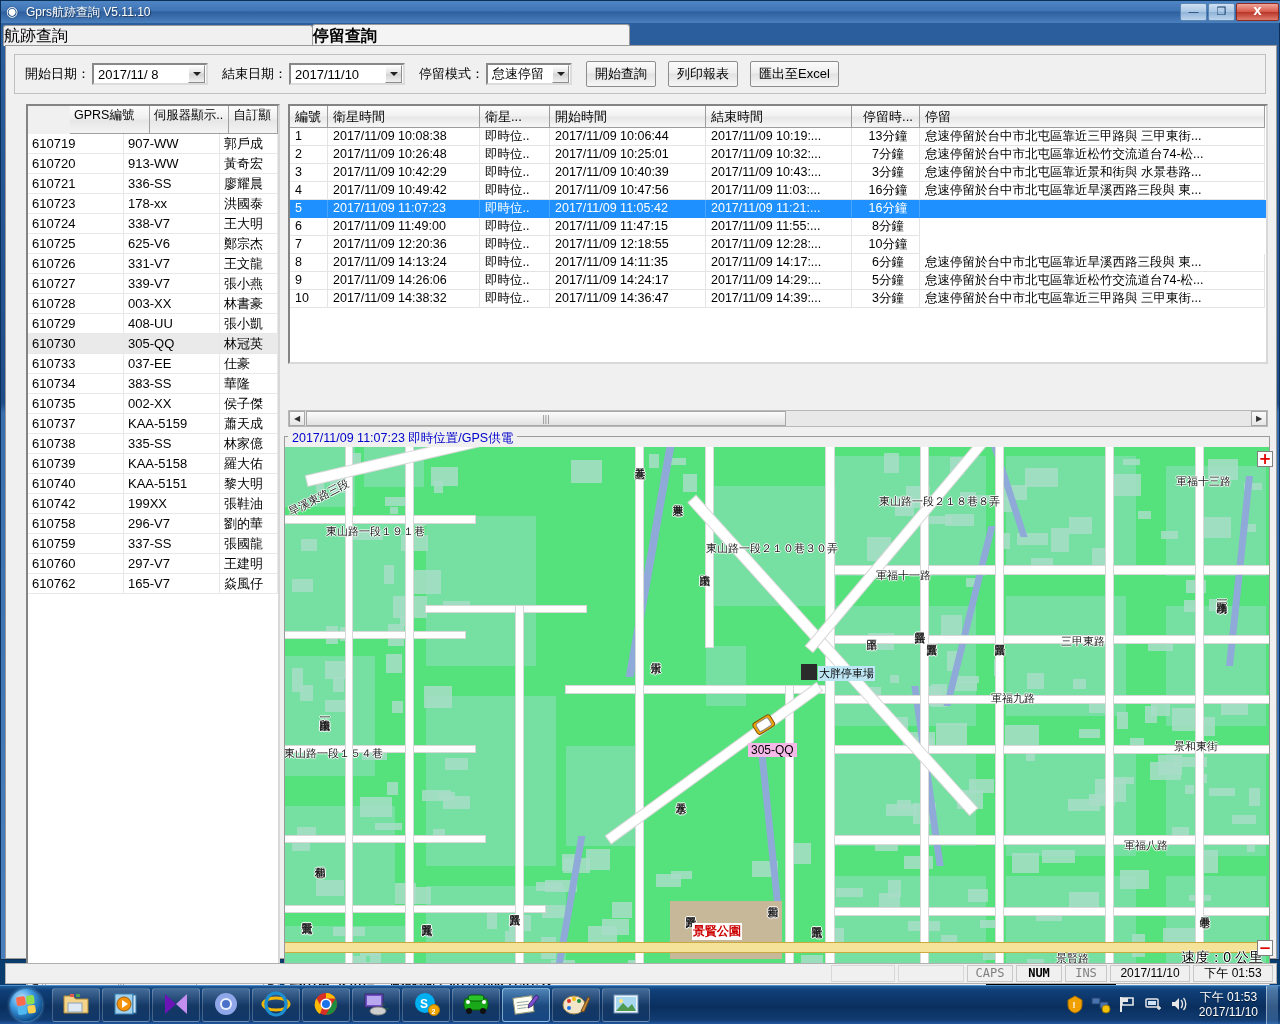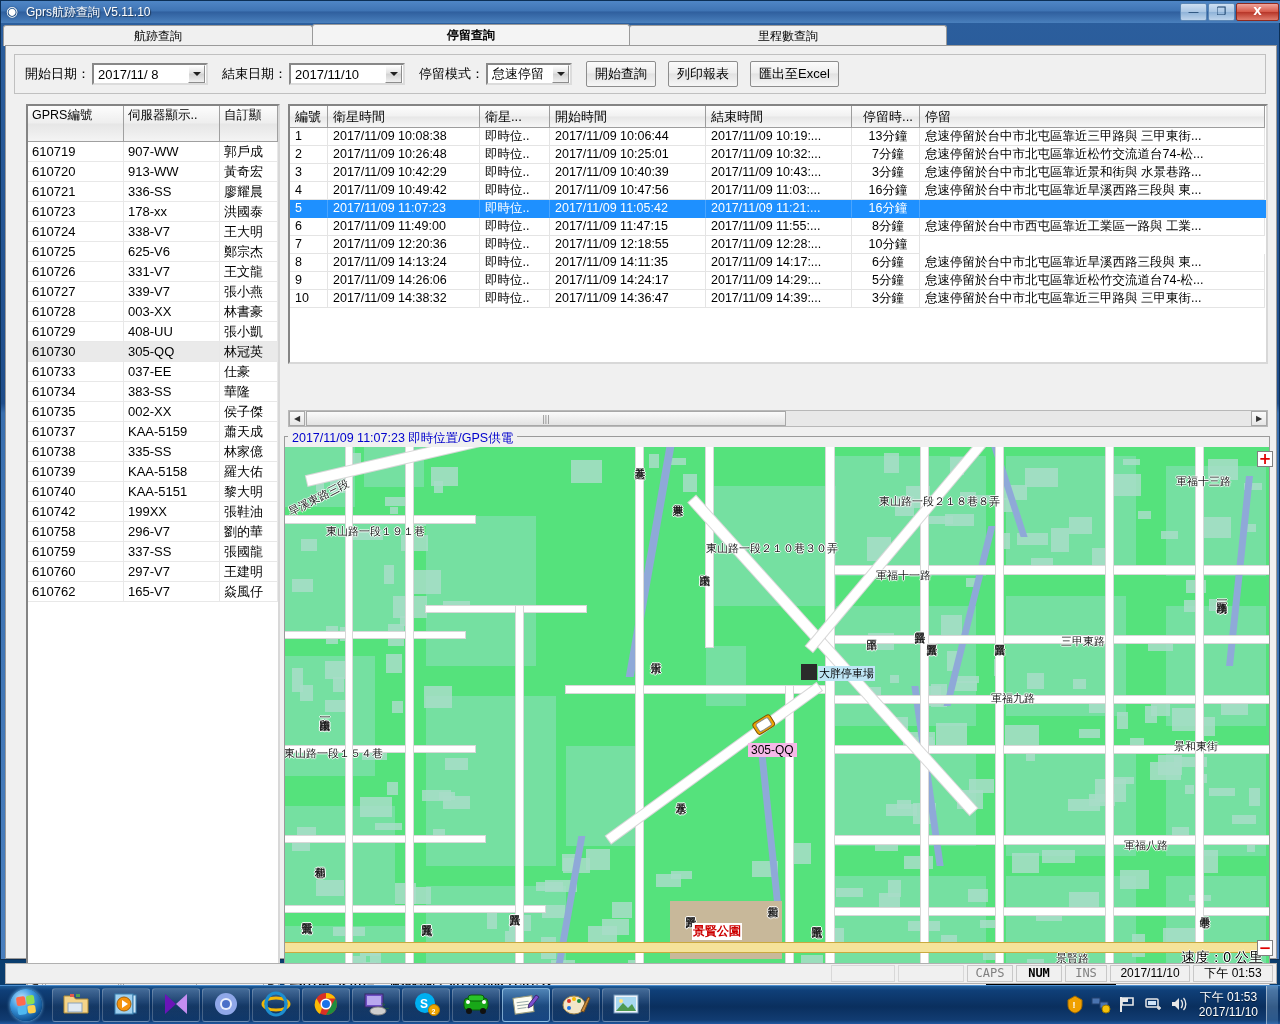--- a/index.html
+++ b/index.html
@@ -56,8 +56,8 @@
     display: flex; align-items: flex-end;
   }
   .tab {
-    height: 21px; line-height: 20px; text-align: center;
-    font-size: 12px; color: #000;
+    height: 21px; line-height: 20px; 
+    font-size: 16px; color: #000;
     background: #f0f0f0;
     border: 1px solid #9a9a9a; border-bottom: none;
     border-radius: 3px 3px 0 0;

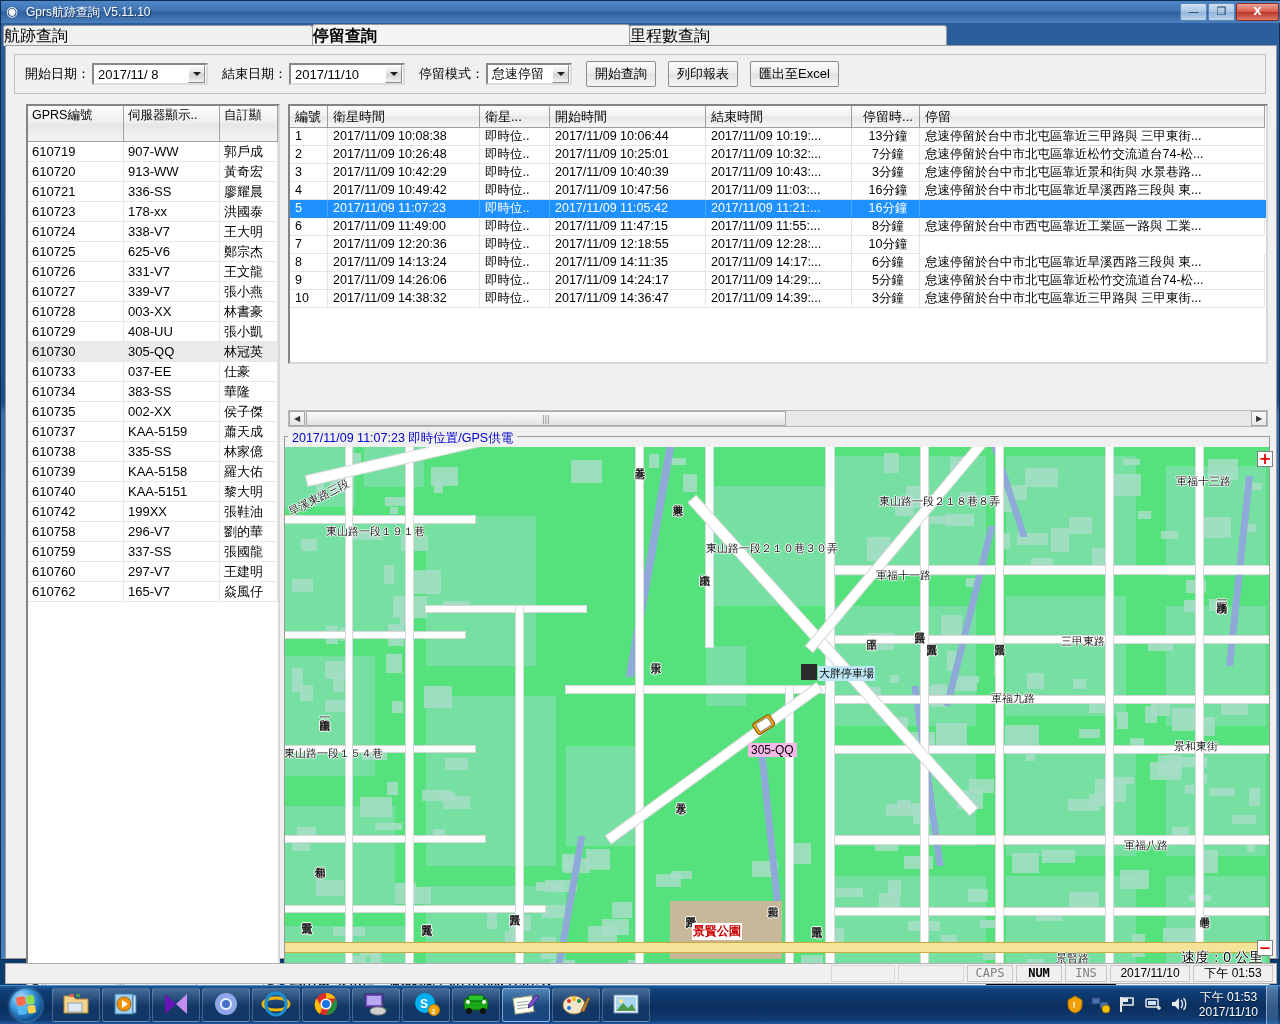--- a/index.html
+++ b/index.html
@@ -346,7 +346,6 @@
   <div id="tabstrip">
       <div class="tab" style="width: 310px;"><span>航跡查詢</span></div>
       <div class="tab active" style="width: 318px;"><span>停留查詢</span></div>
-      <div class="tab" style="width: 318px;"><span>里程數查詢</span></div>
     </div>
 
   <div id="client">

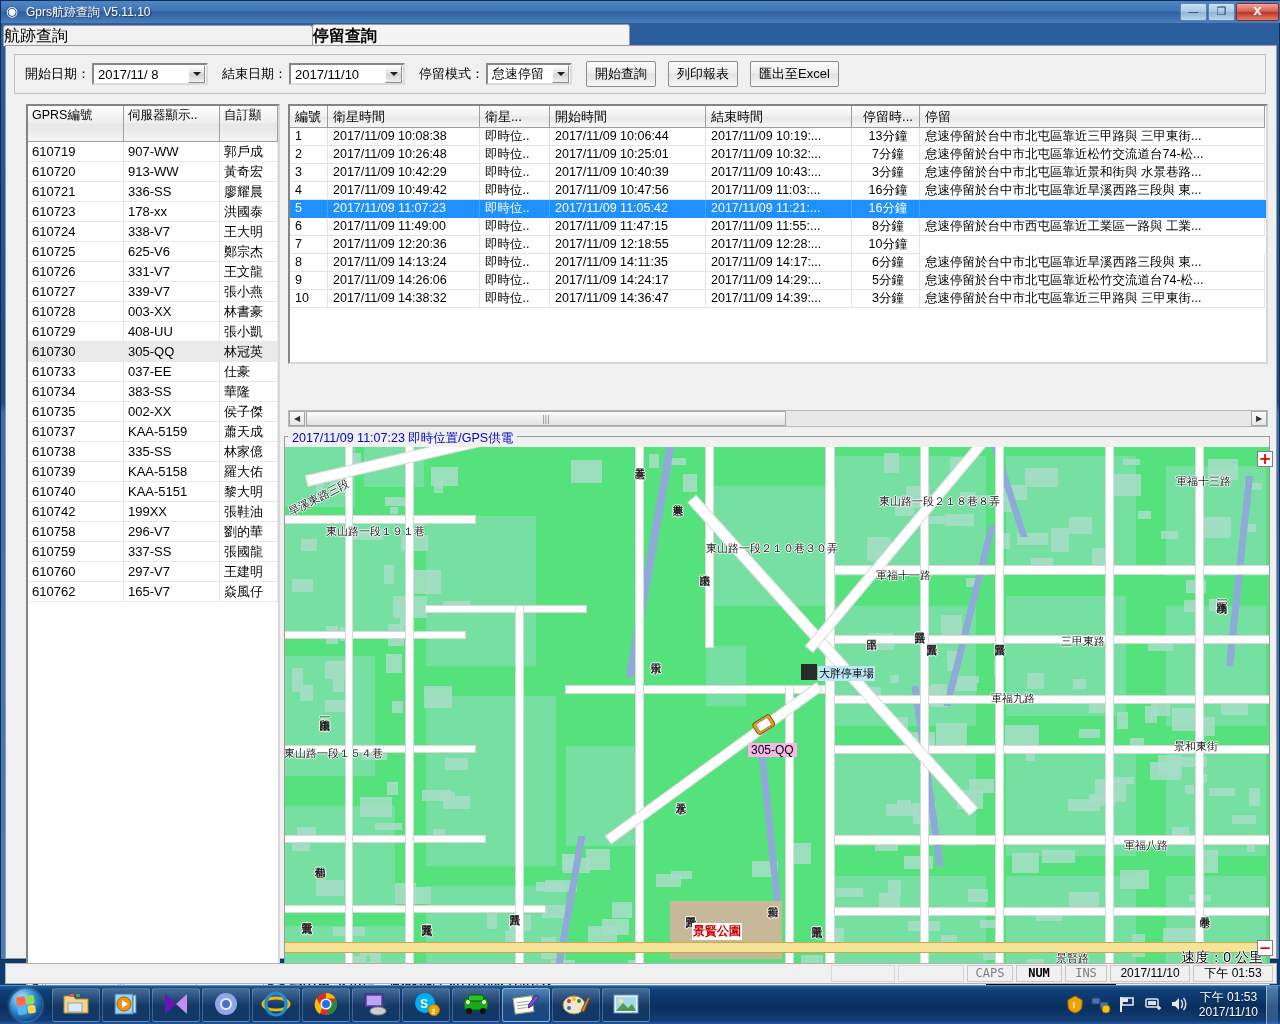--- a/index.html
+++ b/index.html
@@ -110,7 +110,7 @@
     position: absolute; left: 20px; top: 58px; width: 254px; height: 890px;
     border: 2px inset #d8d8d8; background: #ffffff; overflow: hidden;
   }
-  .lgrid-head { display: flex; height: 36px; background: #f0f0f0; }
+  .lgrid-head { display: flex; height: 28px; background: #f0f0f0; padding-left: 42px; }
   .lgrid-head .cell {
     font-size: 12.5px; color: #000; line-height: 19px; padding-left: 4px;
     background: linear-gradient(to bottom,#fdfdfd,#eeeeee 48%,#e6e6e6 52%,#f4f4f4);

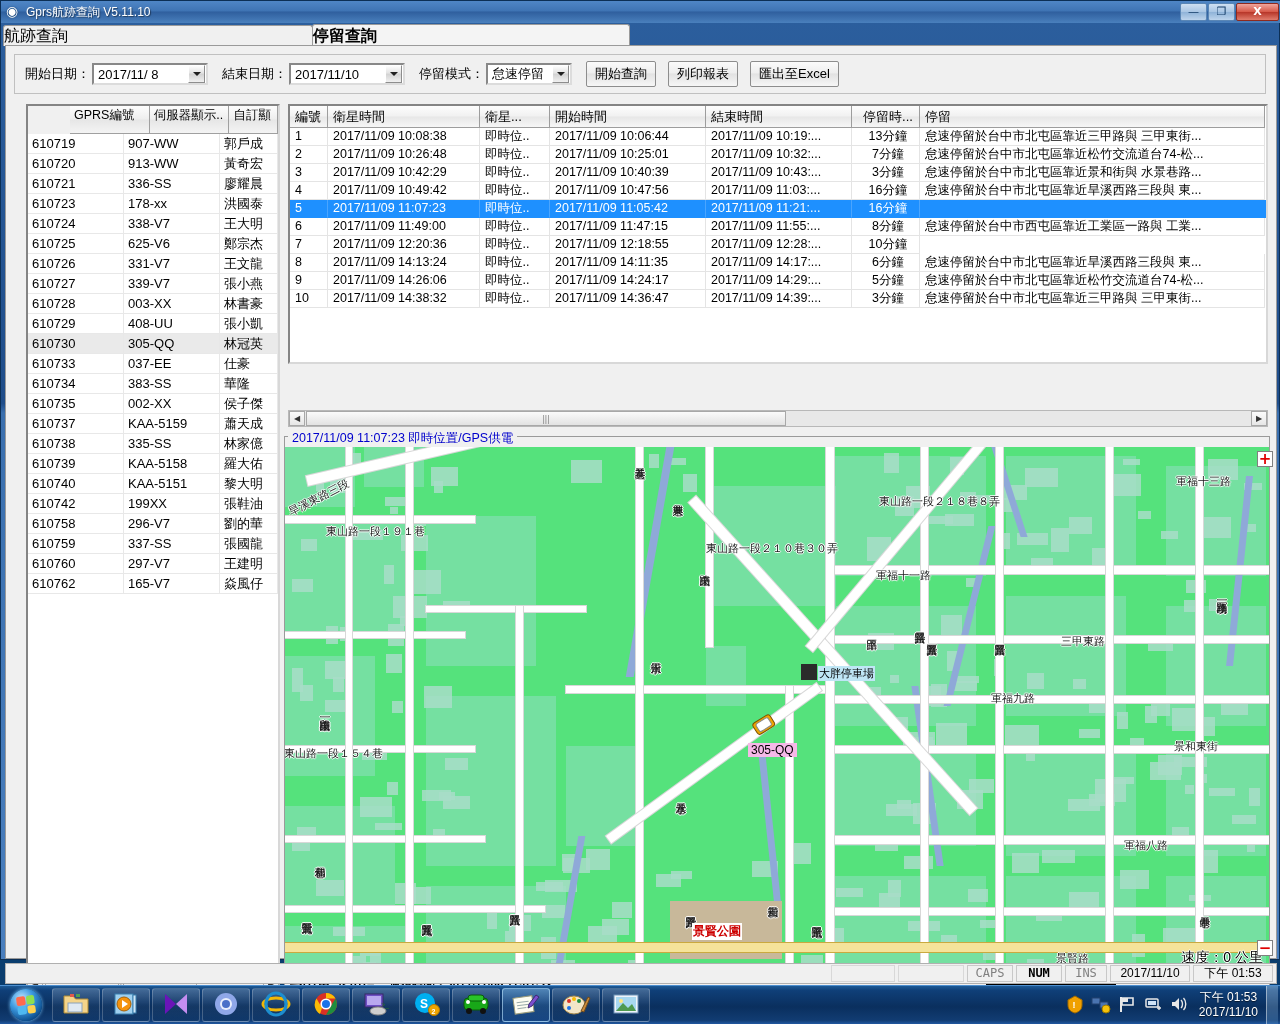--- a/index.html
+++ b/index.html
@@ -563,7 +563,6 @@
             <div class="cell g-st">2017/11/09 11:47:15</div>
             <div class="cell g-et">2017/11/09 11:55:...</div>
             <div class="cell g-dur">8分鐘</div>
-            <div class="cell g-desc">怠速停留於台中市西屯區靠近工業區一路與 工業...</div>
           </div>
           <div class="grow">
             <div class="cell g-no">7</div>

